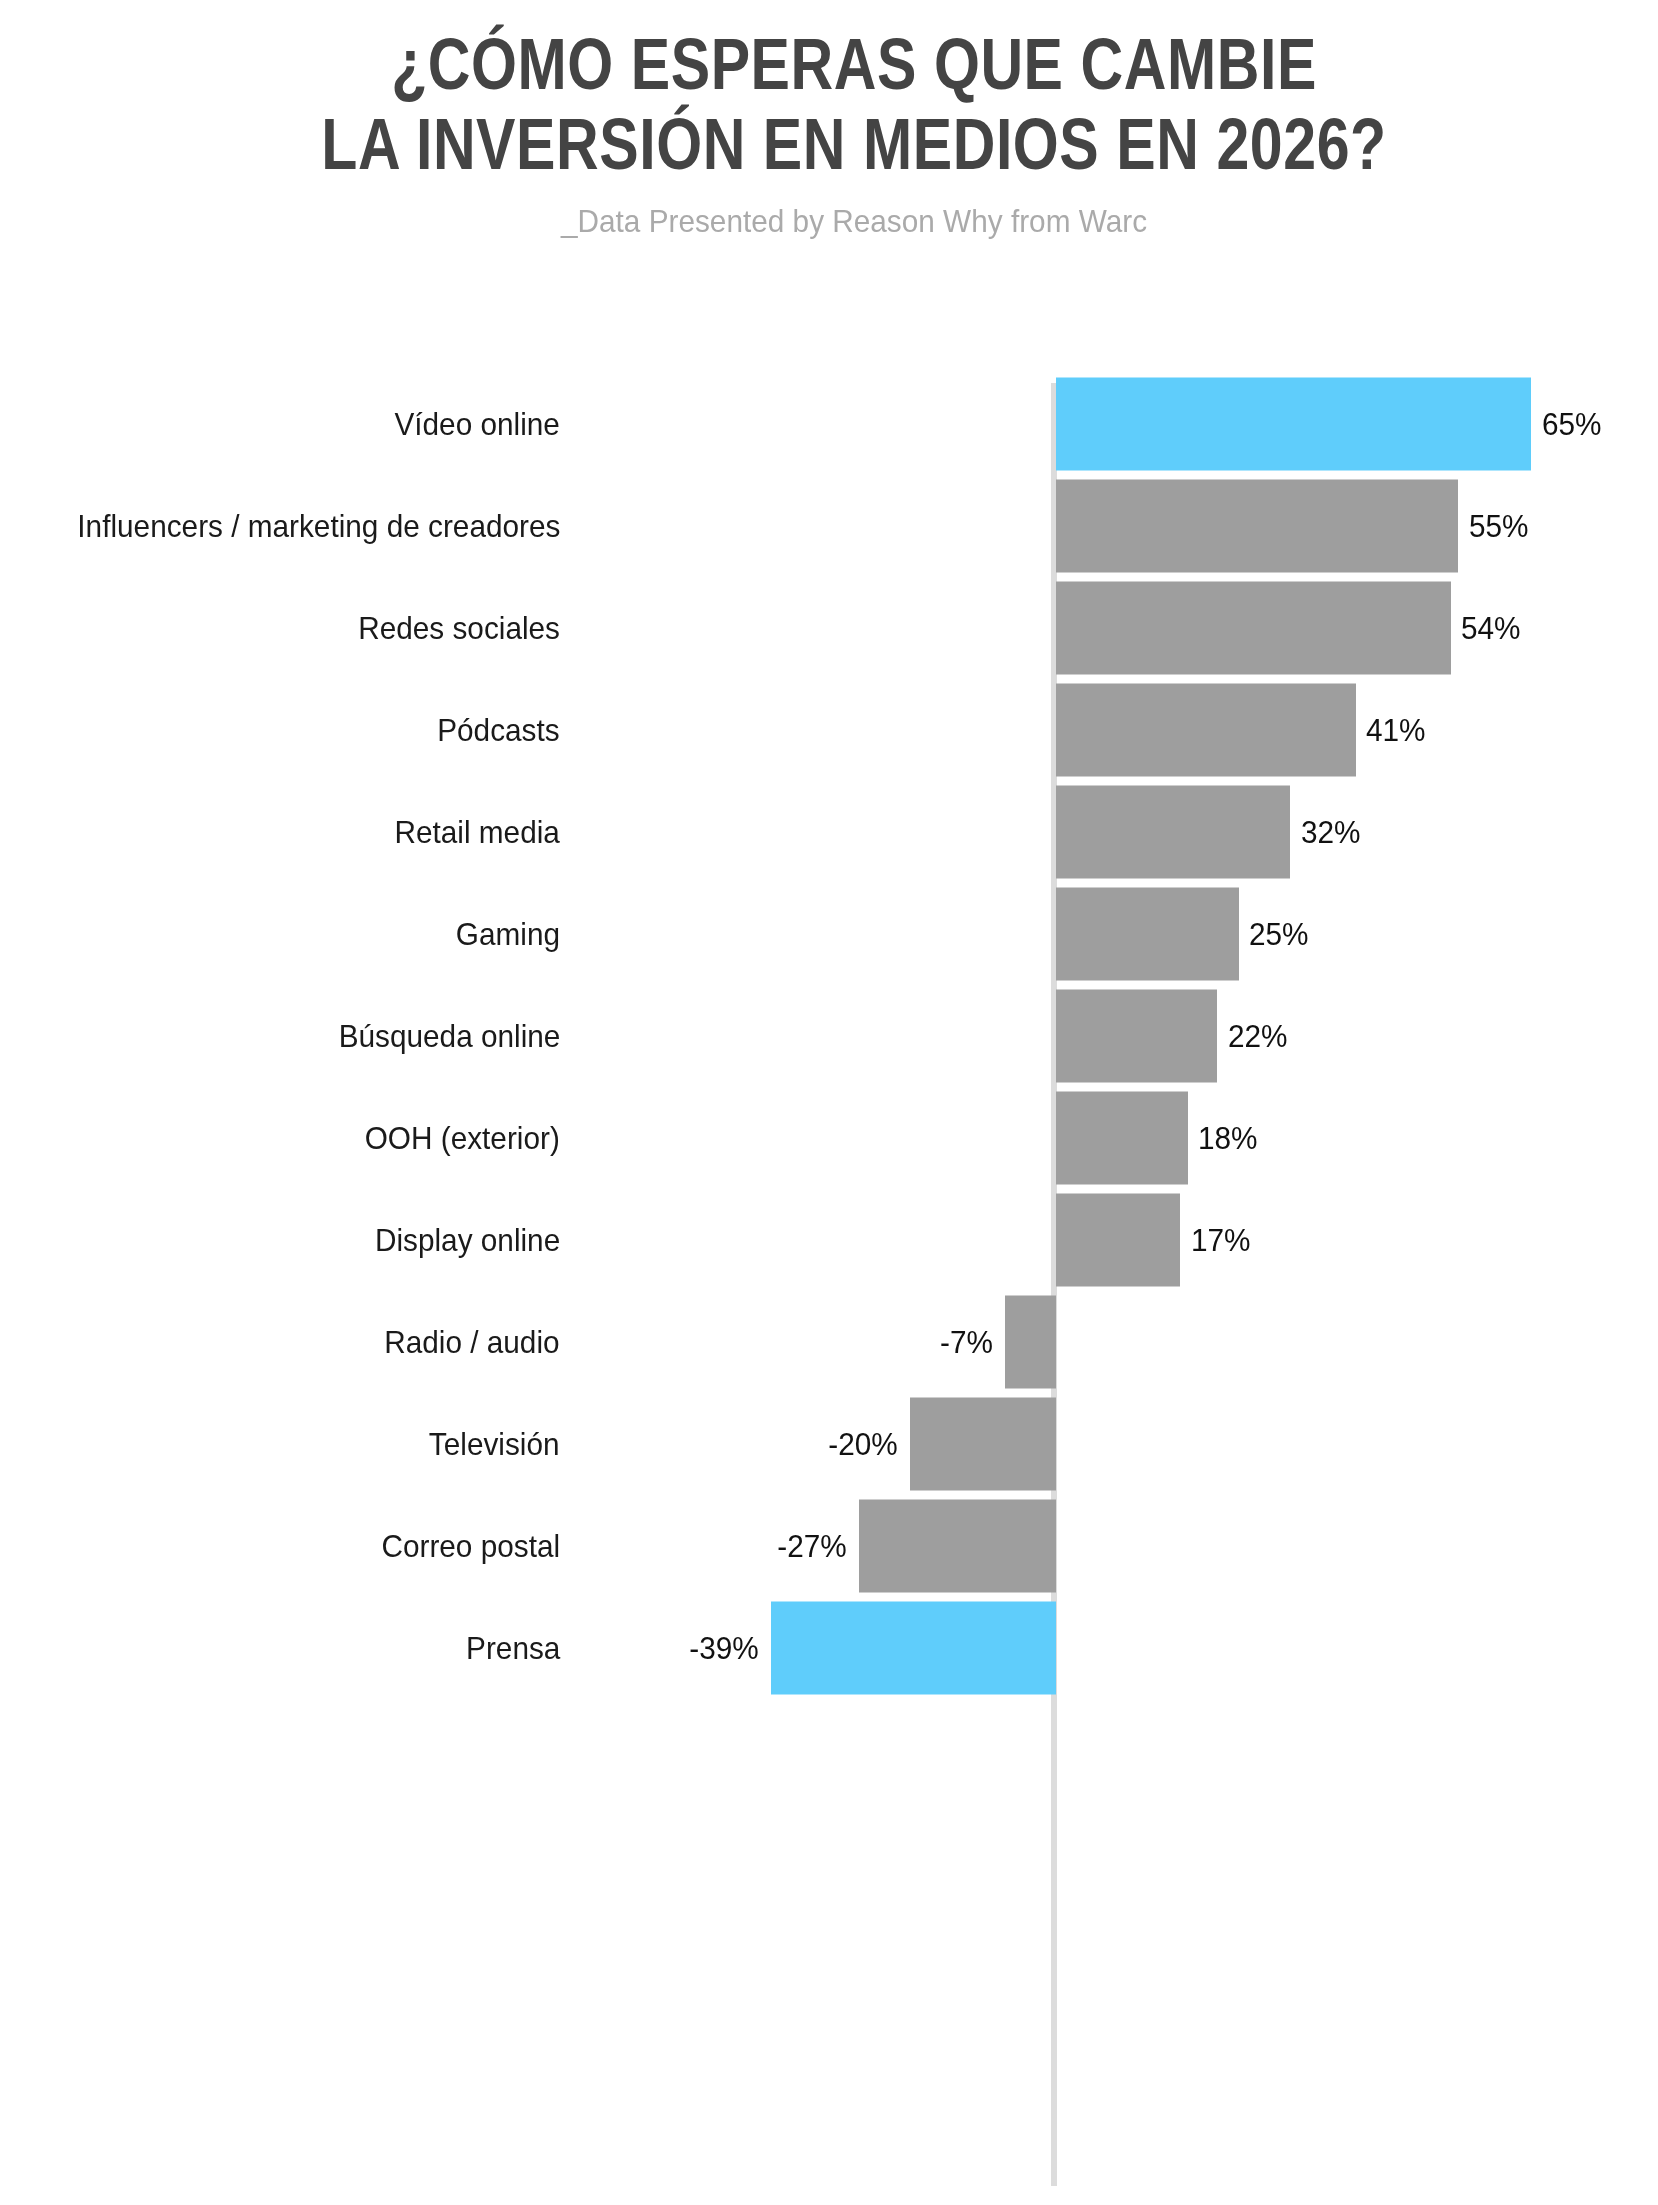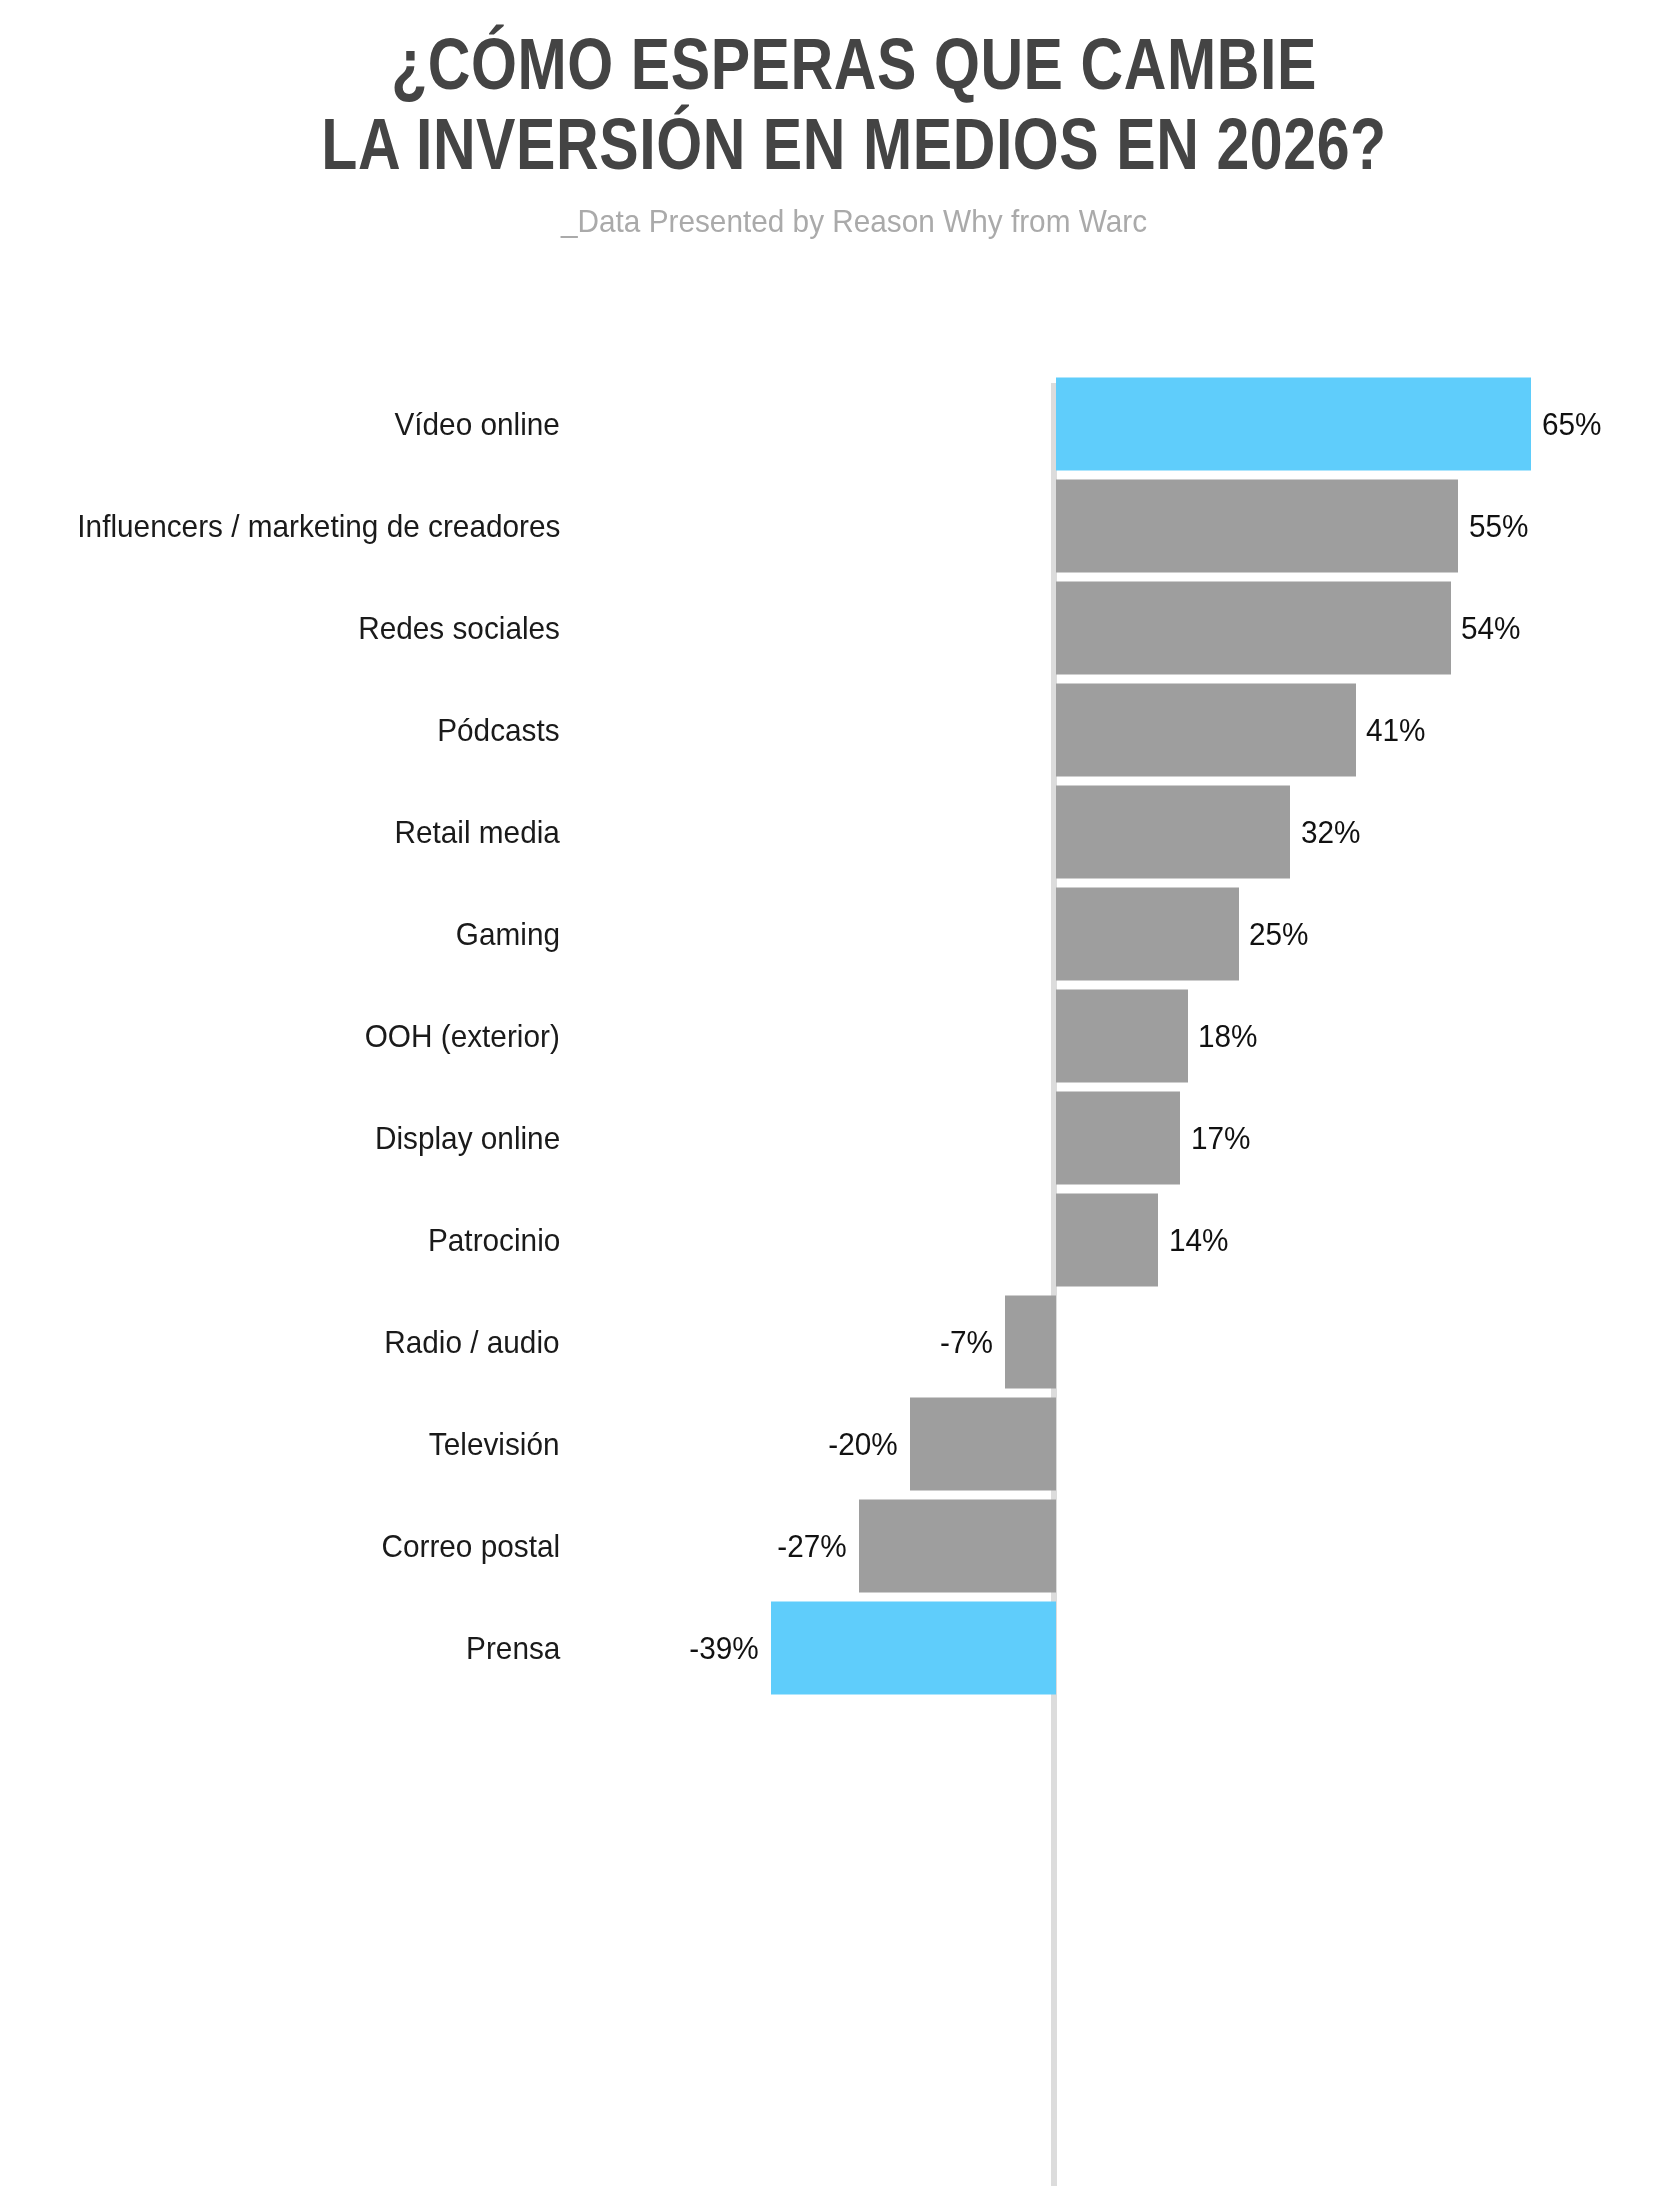--- a/index.html
+++ b/index.html
@@ -178,6 +178,11 @@
           <div class="val-label right-of" style="left: 1249px;">25%</div>
         </div>
         <div class="row">
+          <div class="cat-label">Búsqueda online</div>
+          <div class="bar pos" style="width: 161px;"></div>
+          <div class="val-label right-of" style="left: 1228px;">22%</div>
+        </div>
+        <div class="row">
           <div class="cat-label">OOH (exterior)</div>
           <div class="bar pos" style="width: 132px;"></div>
           <div class="val-label right-of" style="left: 1198px;">18%</div>

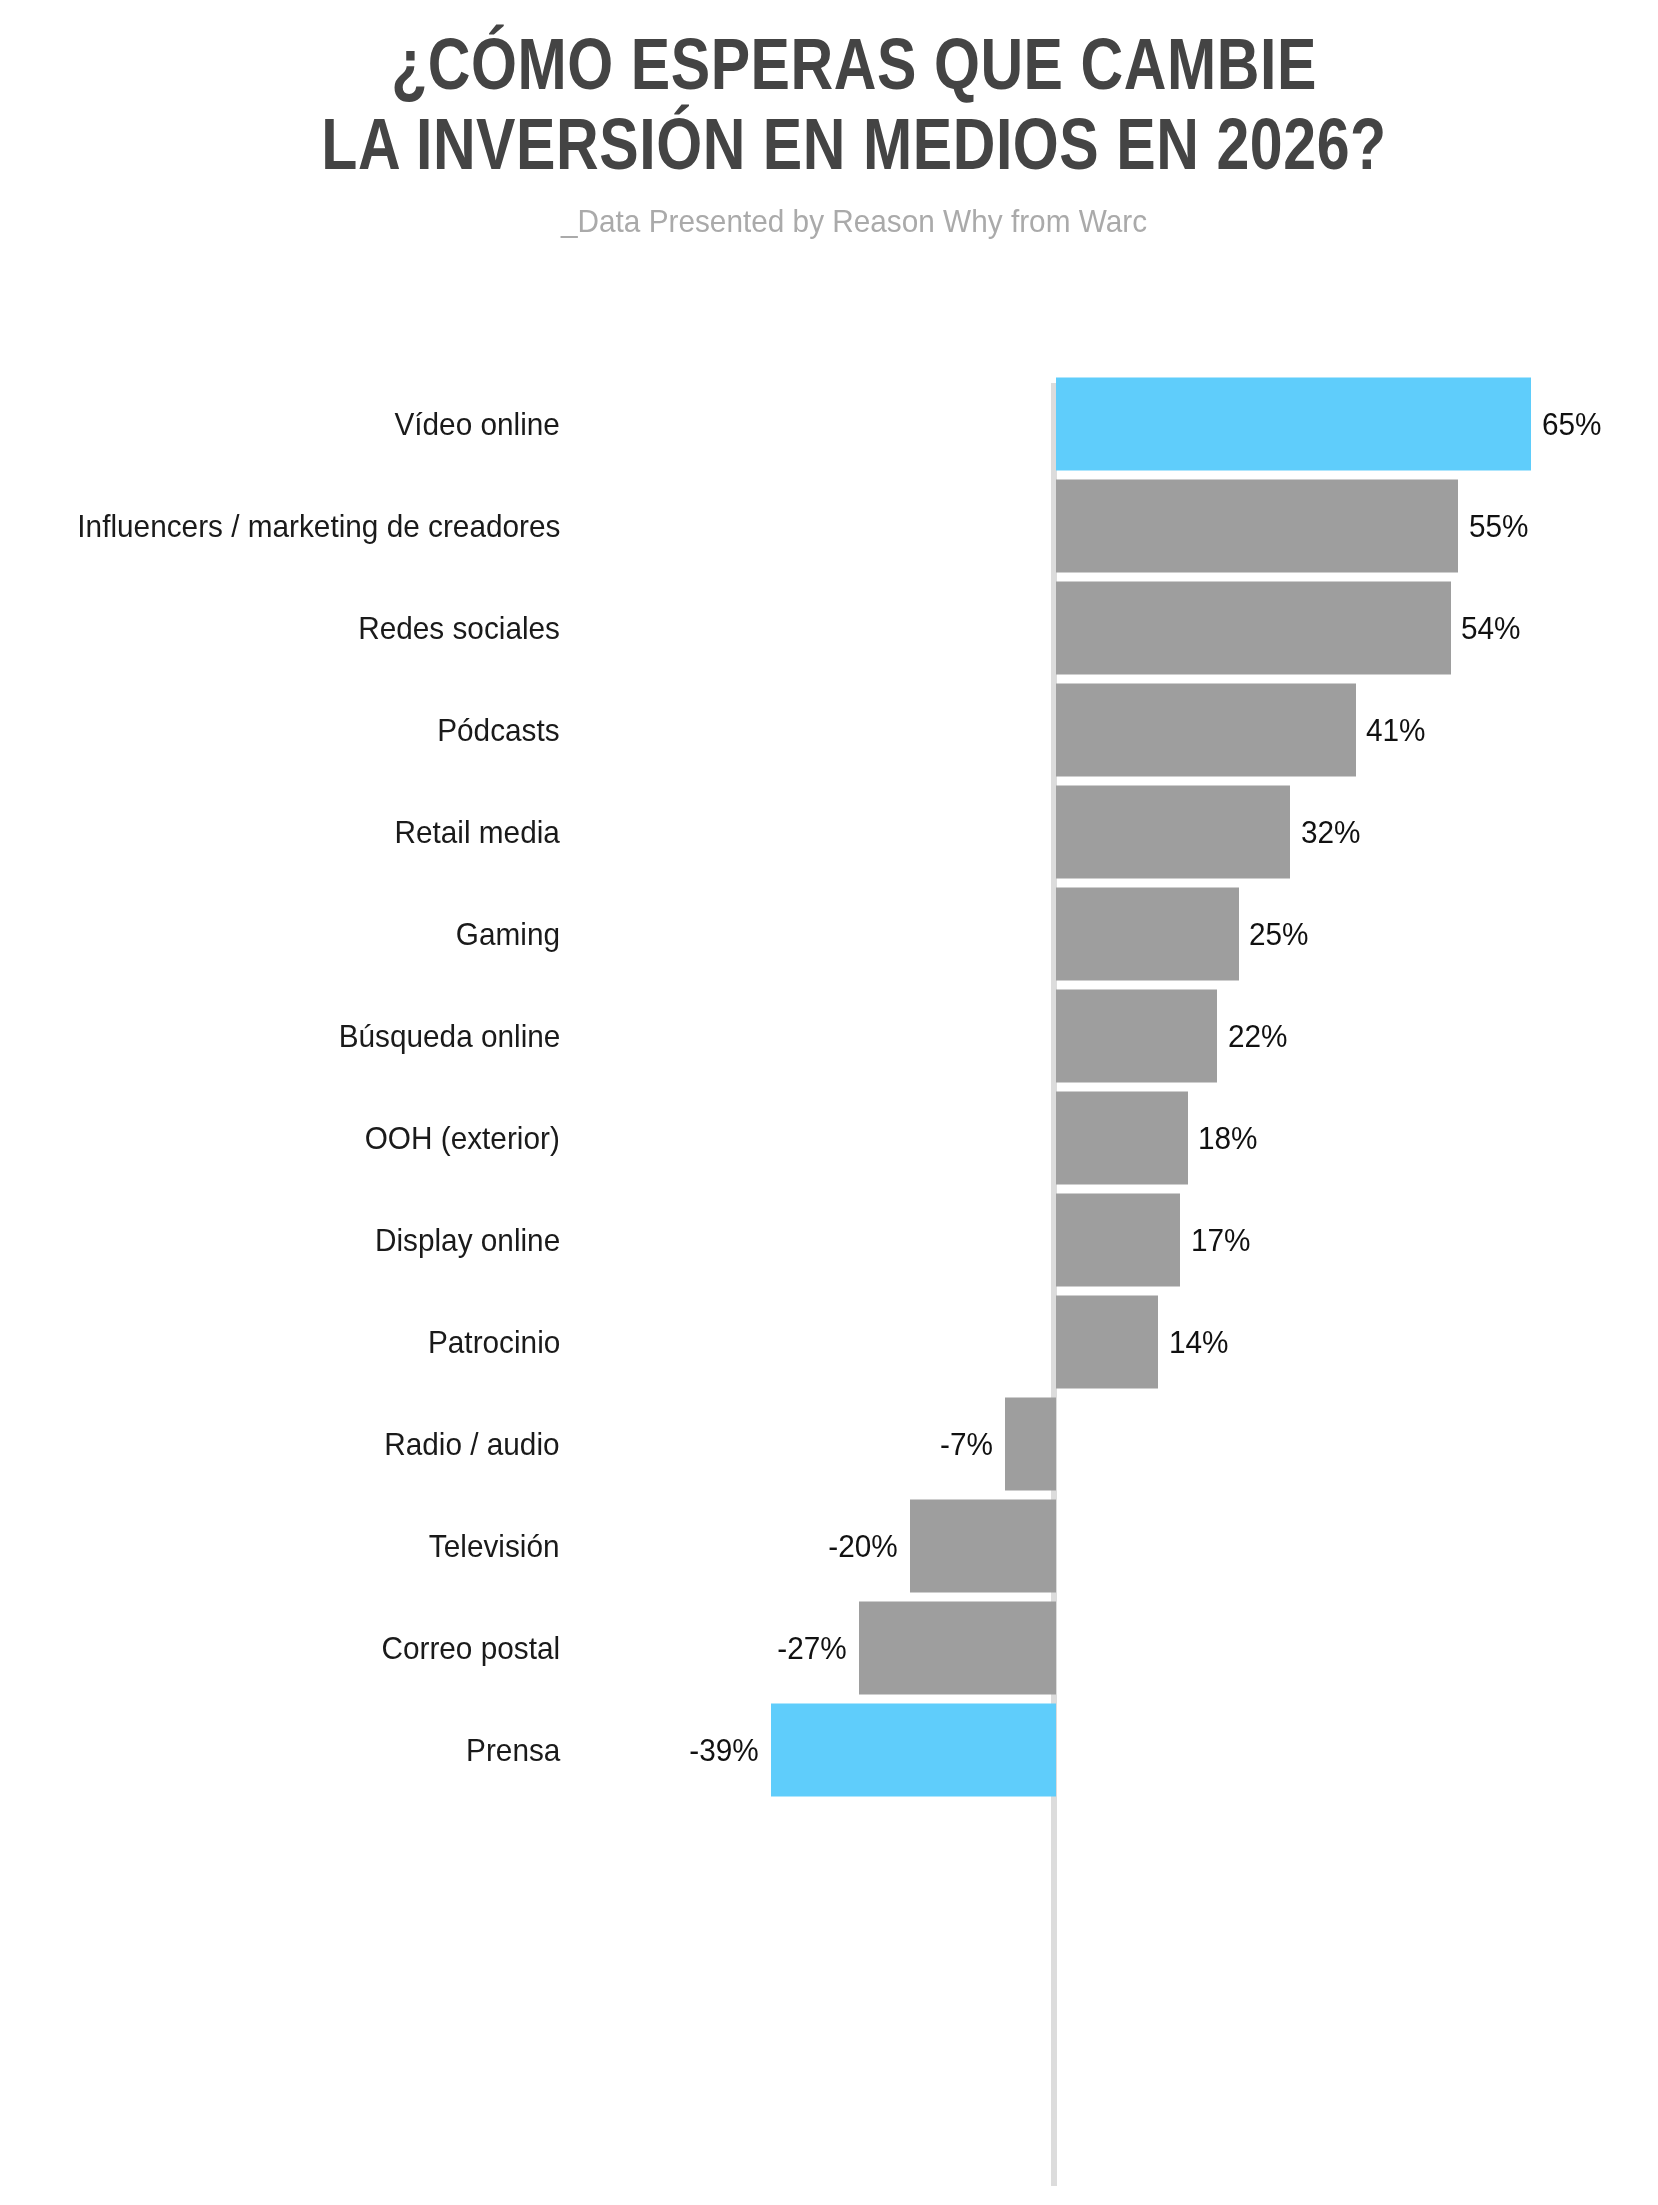--- a/index.html
+++ b/index.html
@@ -193,11 +193,6 @@
           <div class="val-label right-of" style="left: 1191px;">17%</div>
         </div>
         <div class="row">
-          <div class="cat-label">Patrocinio</div>
-          <div class="bar pos" style="width: 102px;"></div>
-          <div class="val-label right-of" style="left: 1169px;">14%</div>
-        </div>
-        <div class="row">
           <div class="cat-label">Radio / audio</div>
           <div class="bar neg" style="width: 51px;"></div>
           <div class="val-label left-of" style="right: 665px;">-7%</div>

